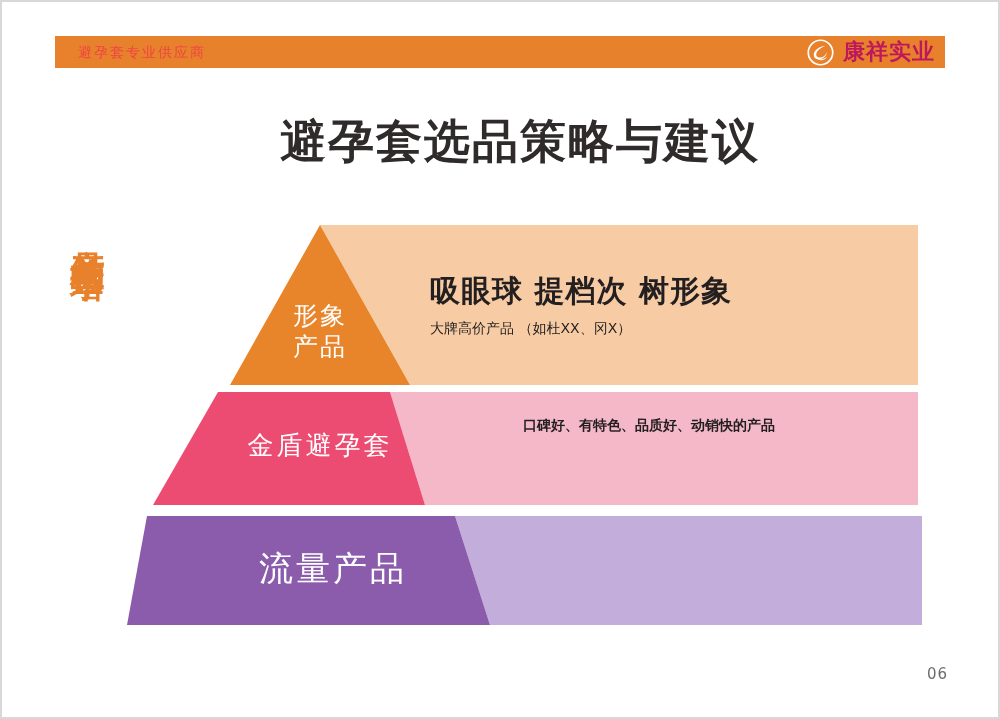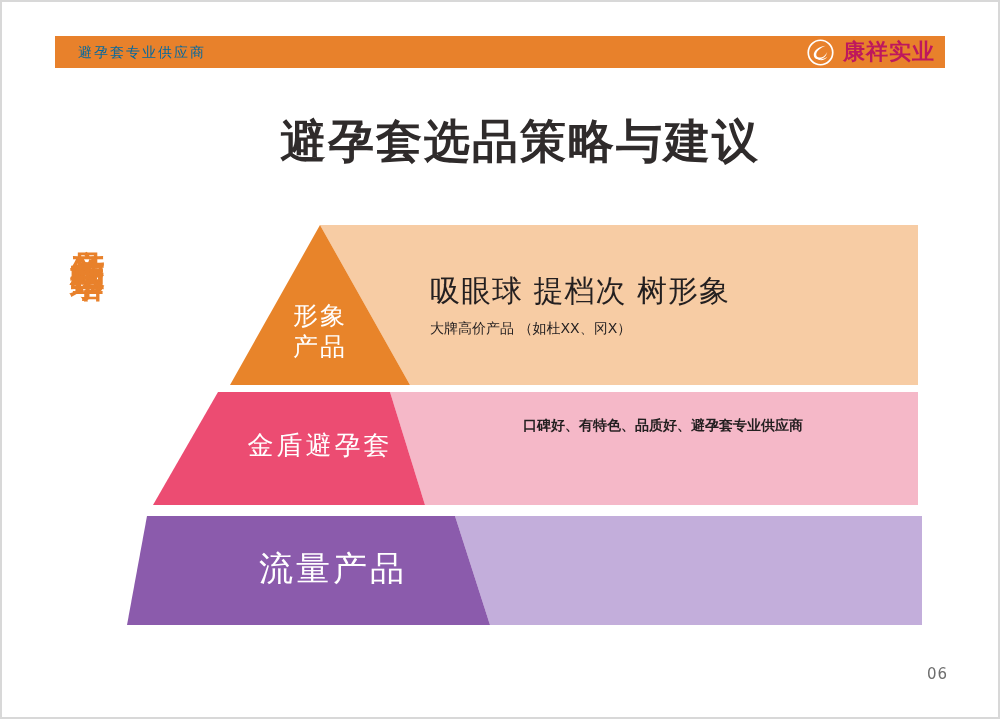--- a/index.html
+++ b/index.html
@@ -43,7 +43,7 @@
     top: 42px;
     font-size: 14px;
     letter-spacing: 2px;
-    color: #0369a1;
+    color: #ef4444;
     line-height: 20px;
     white-space: nowrap;
   }

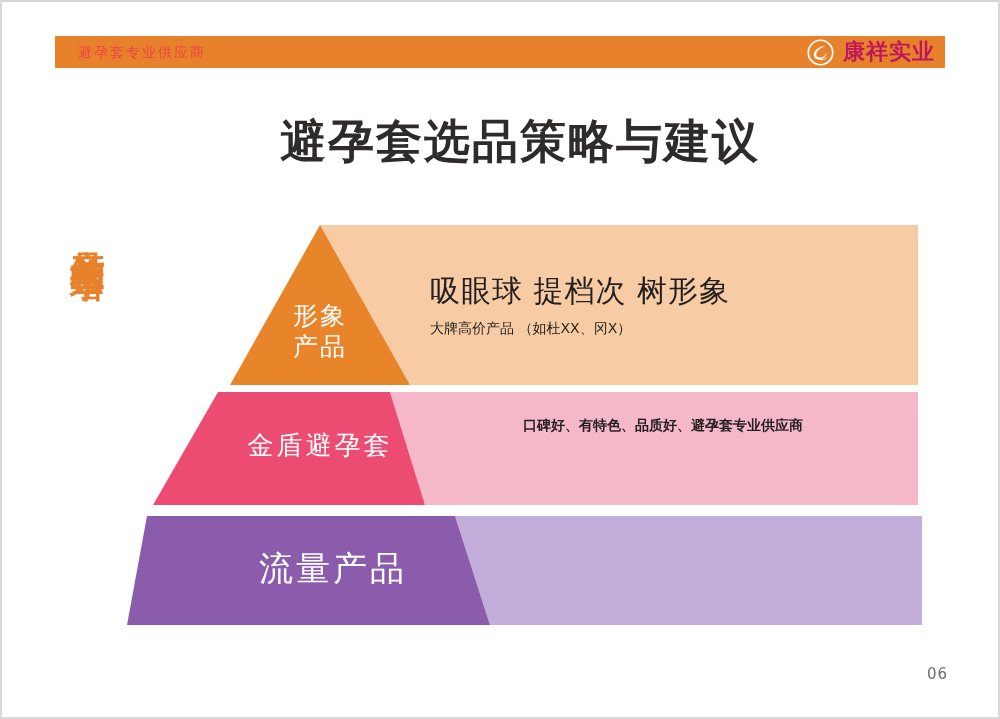--- a/index.html
+++ b/index.html
@@ -164,7 +164,7 @@
     white-space: nowrap;
   }
   .tier1-right { left: 430px; top: 272px; }
-  .tier1-right .tier-head { font-weight: normal; }
+  .tier1-right .tier-head { font-weight: bold; }
   .tier1-right .tier-sub  { margin-top: 6px; font-weight: normal; }
 
   .tier2-right { left: 523px; top: 412px; }

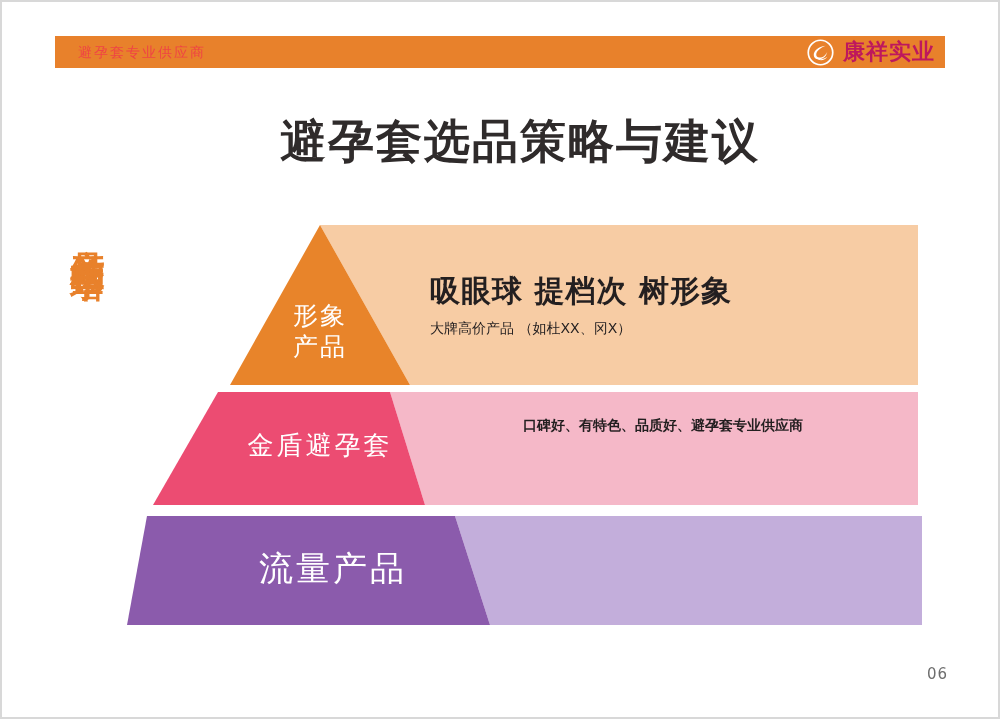--- a/index.html
+++ b/index.html
@@ -235,7 +235,7 @@
   </div>
 
   <div class="tier-right tier2-right">
-    <div class="tier-sub">口碑好、有特色、品质好、避孕套专业供应商</div>
+    <div class="tier-sub">口碑好、有特色、品质好、动销快的产品</div>
   </div>
 
 

